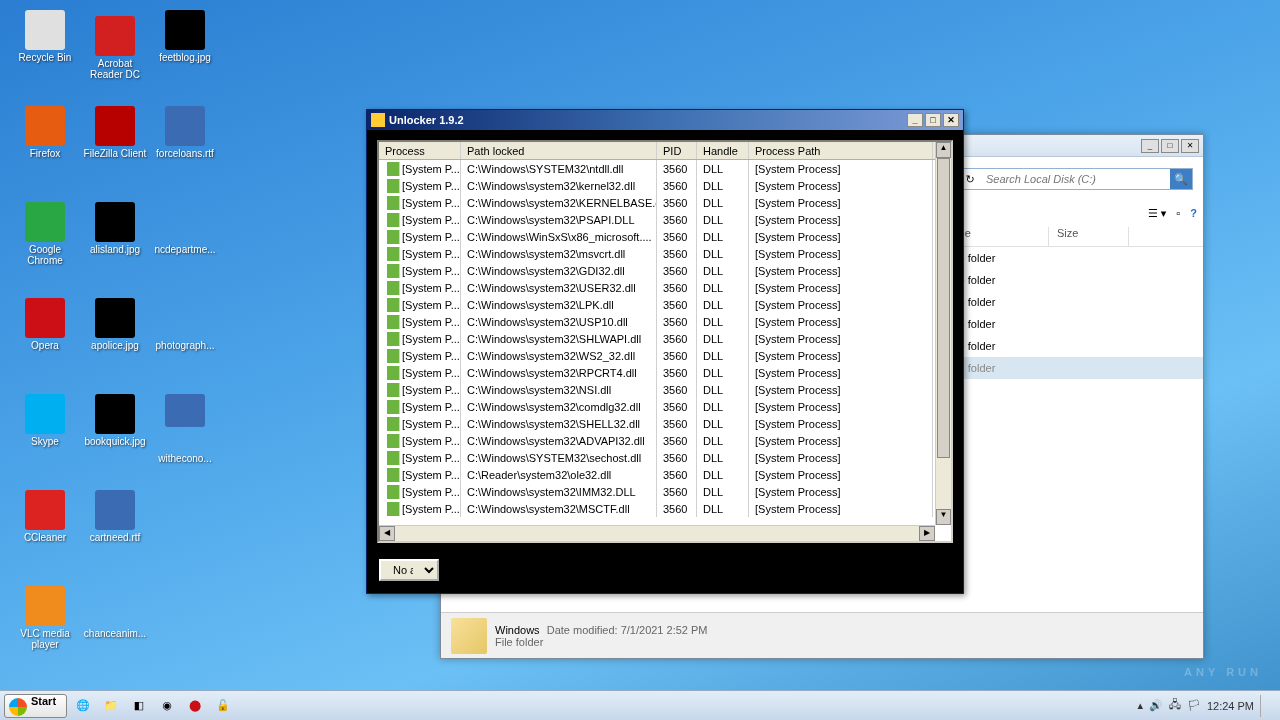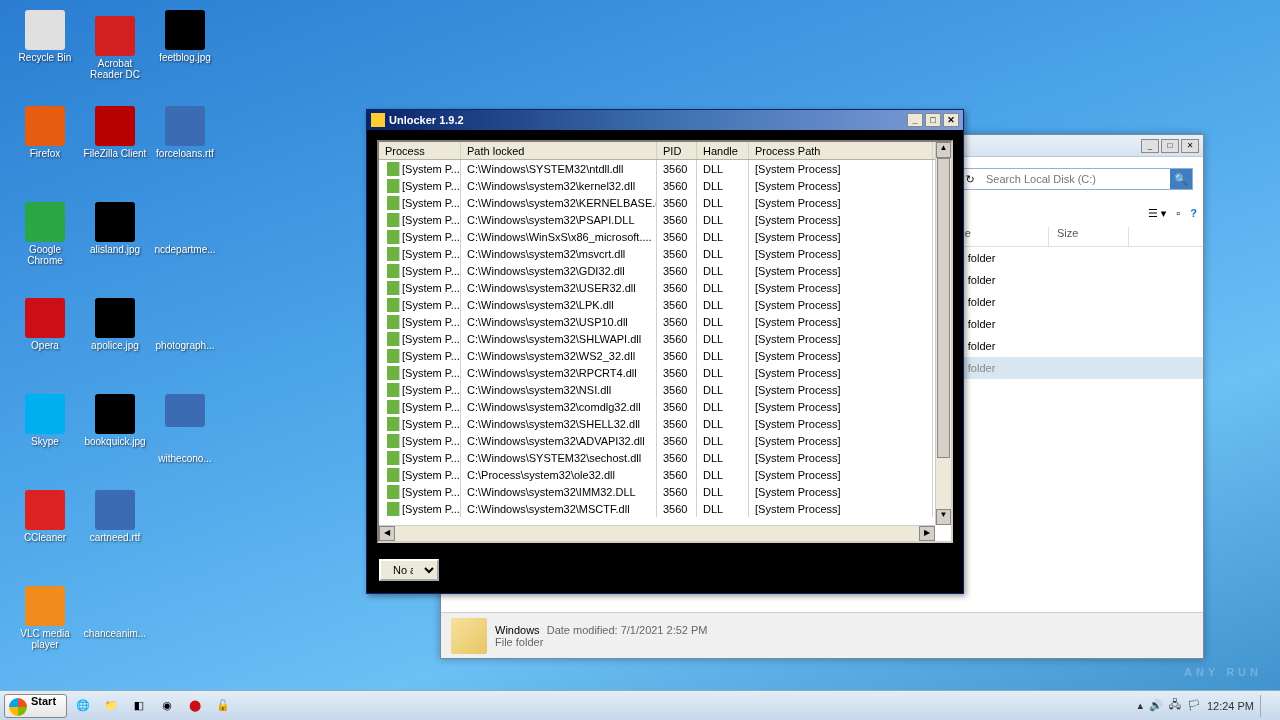--- a/index.html
+++ b/index.html
@@ -16,7 +16,7 @@
 .explorer .titlebar { height:22px; background:linear-gradient(180deg,#e8f0f8,#d6e4f0); border-bottom:1px solid #b8c8d8; display:flex; align-items:center; justify-content:flex-end; padding:0 4px; }
 .titlebar .winbtn { width:18px; height:14px; border:1px solid #888; background:#e0e0e0; margin-left:2px; font-size:8px; text-align:center; line-height:12px; cursor:pointer; }
 .explorer .search { position:absolute; top:33px; right:10px; width:234px; height:22px; border:1px solid #94b1d0; display:flex; align-items:center; }
-.explorer .search input { border:none; flex:1; padding:0 6px; color:#888; outline:none; }
+.explorer .search input { border:none; flex:1; padding:0 6px; font-style:italic; color:#888; outline:none; }
 .explorer .search .go { width:22px; height:20px; background:#3d7ec4; color:#fff; display:flex; align-items:center; justify-content:center; }
 .explorer .viewbar { position:absolute; top:65px; right:6px; height:26px; display:flex; align-items:center; gap:10px; }
 .explorer .headers { position:absolute; top:92px; left:498px; right:0; height:20px; border-bottom:1px solid #e0e0e0; display:flex; }

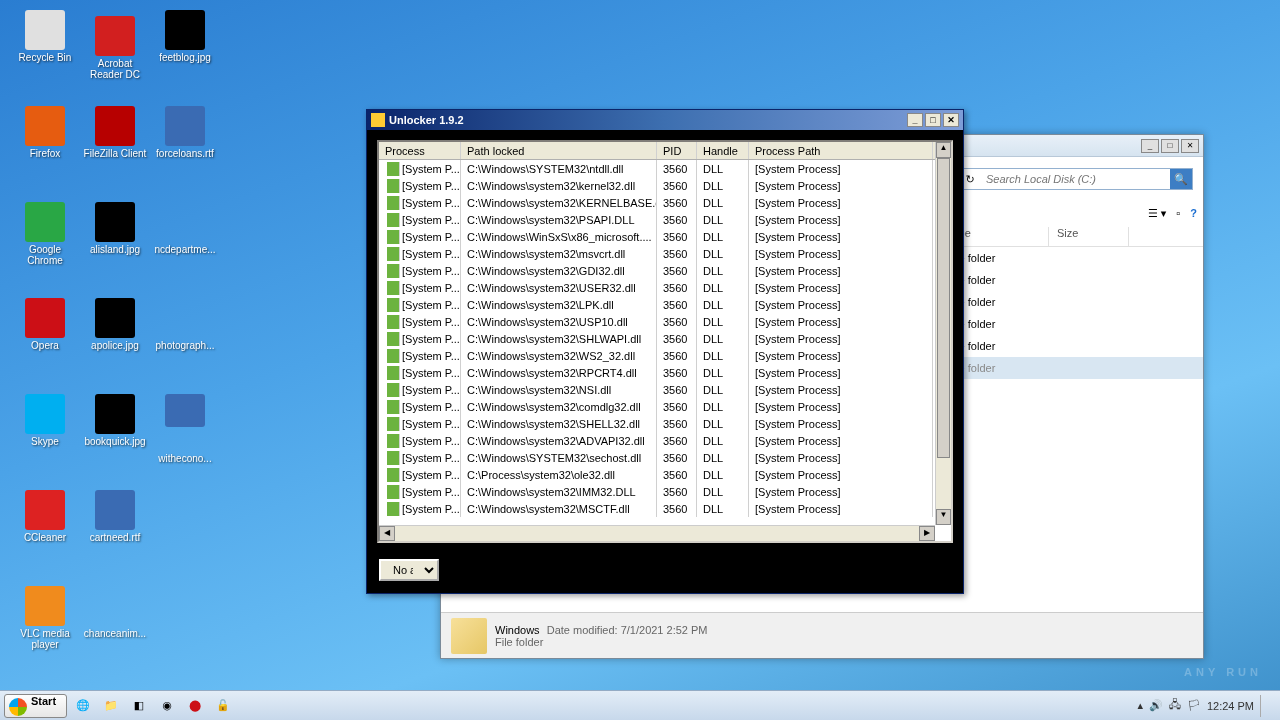--- a/index.html
+++ b/index.html
@@ -342,7 +342,7 @@
         </div>
         <div class="lrow">
           <span class="c-process"><span class="ricon"></span>[System P...</span>
-          <span class="c-path">C:\Process\system32\ole32.dll</span>
+          <span class="c-path">C:\Reader\system32\ole32.dll</span>
           <span class="c-pid">3560</span>
           <span class="c-handle">DLL</span>
           <span class="c-ppath">[System Process]</span>

